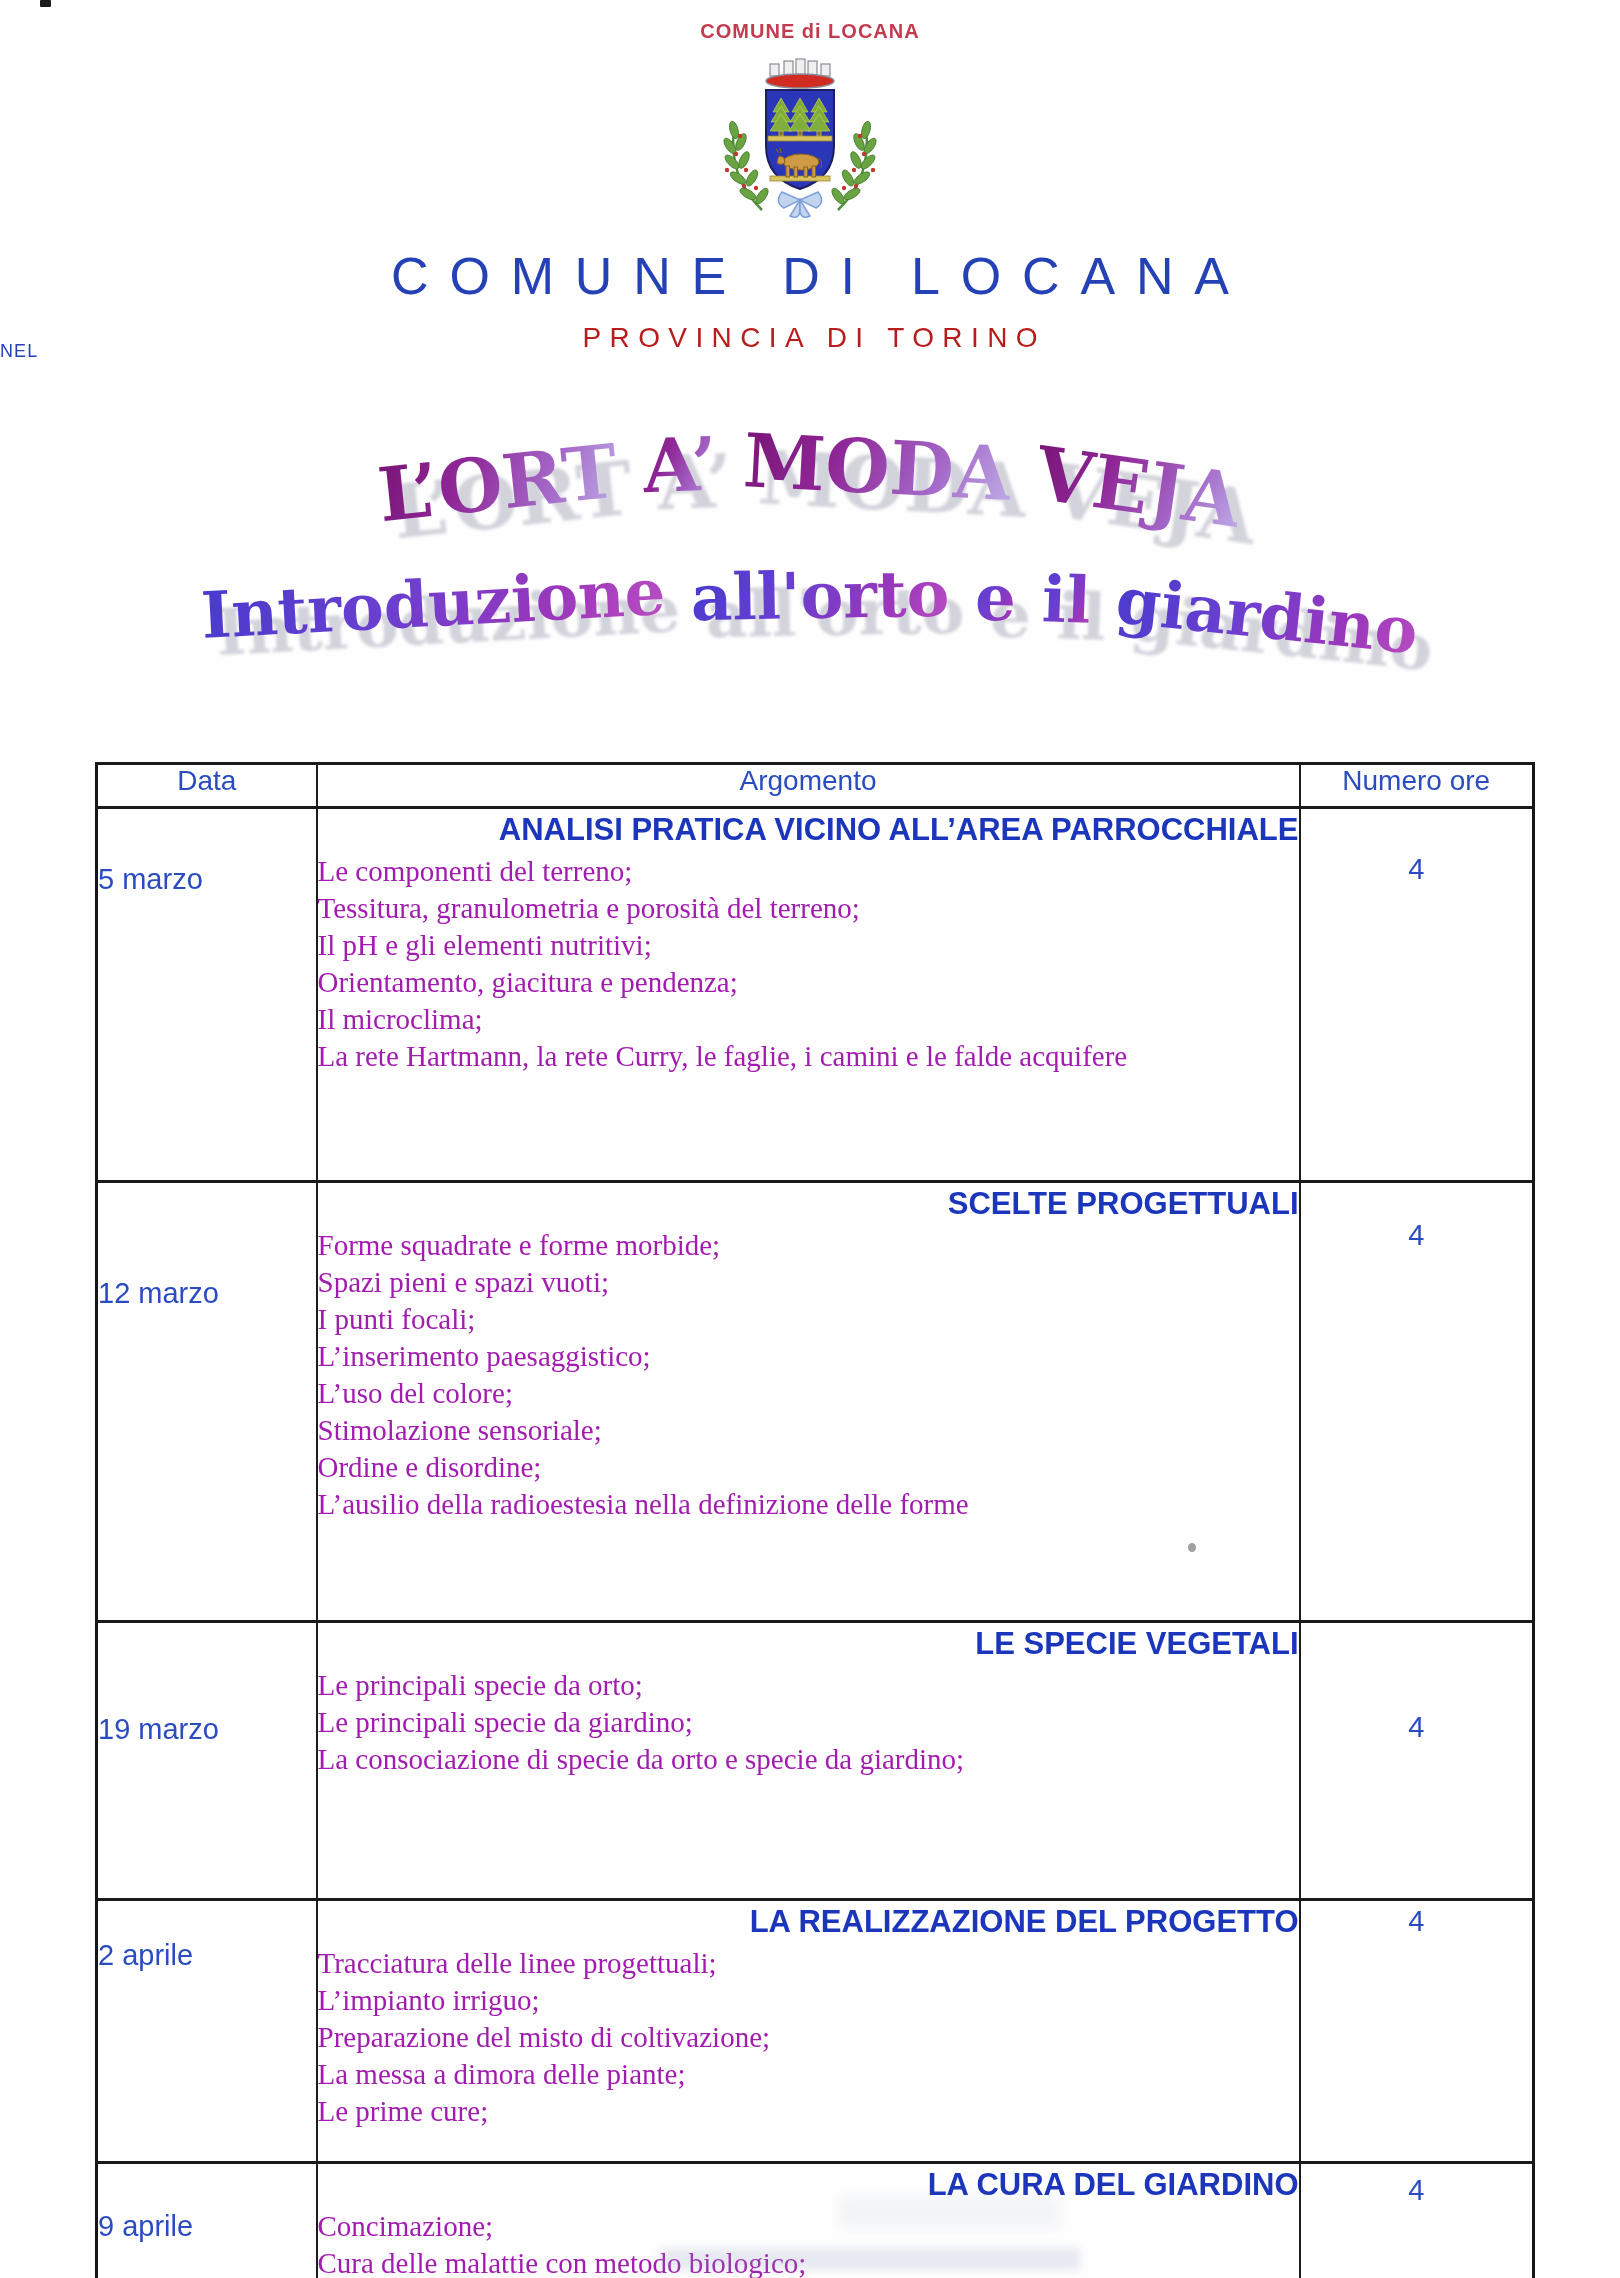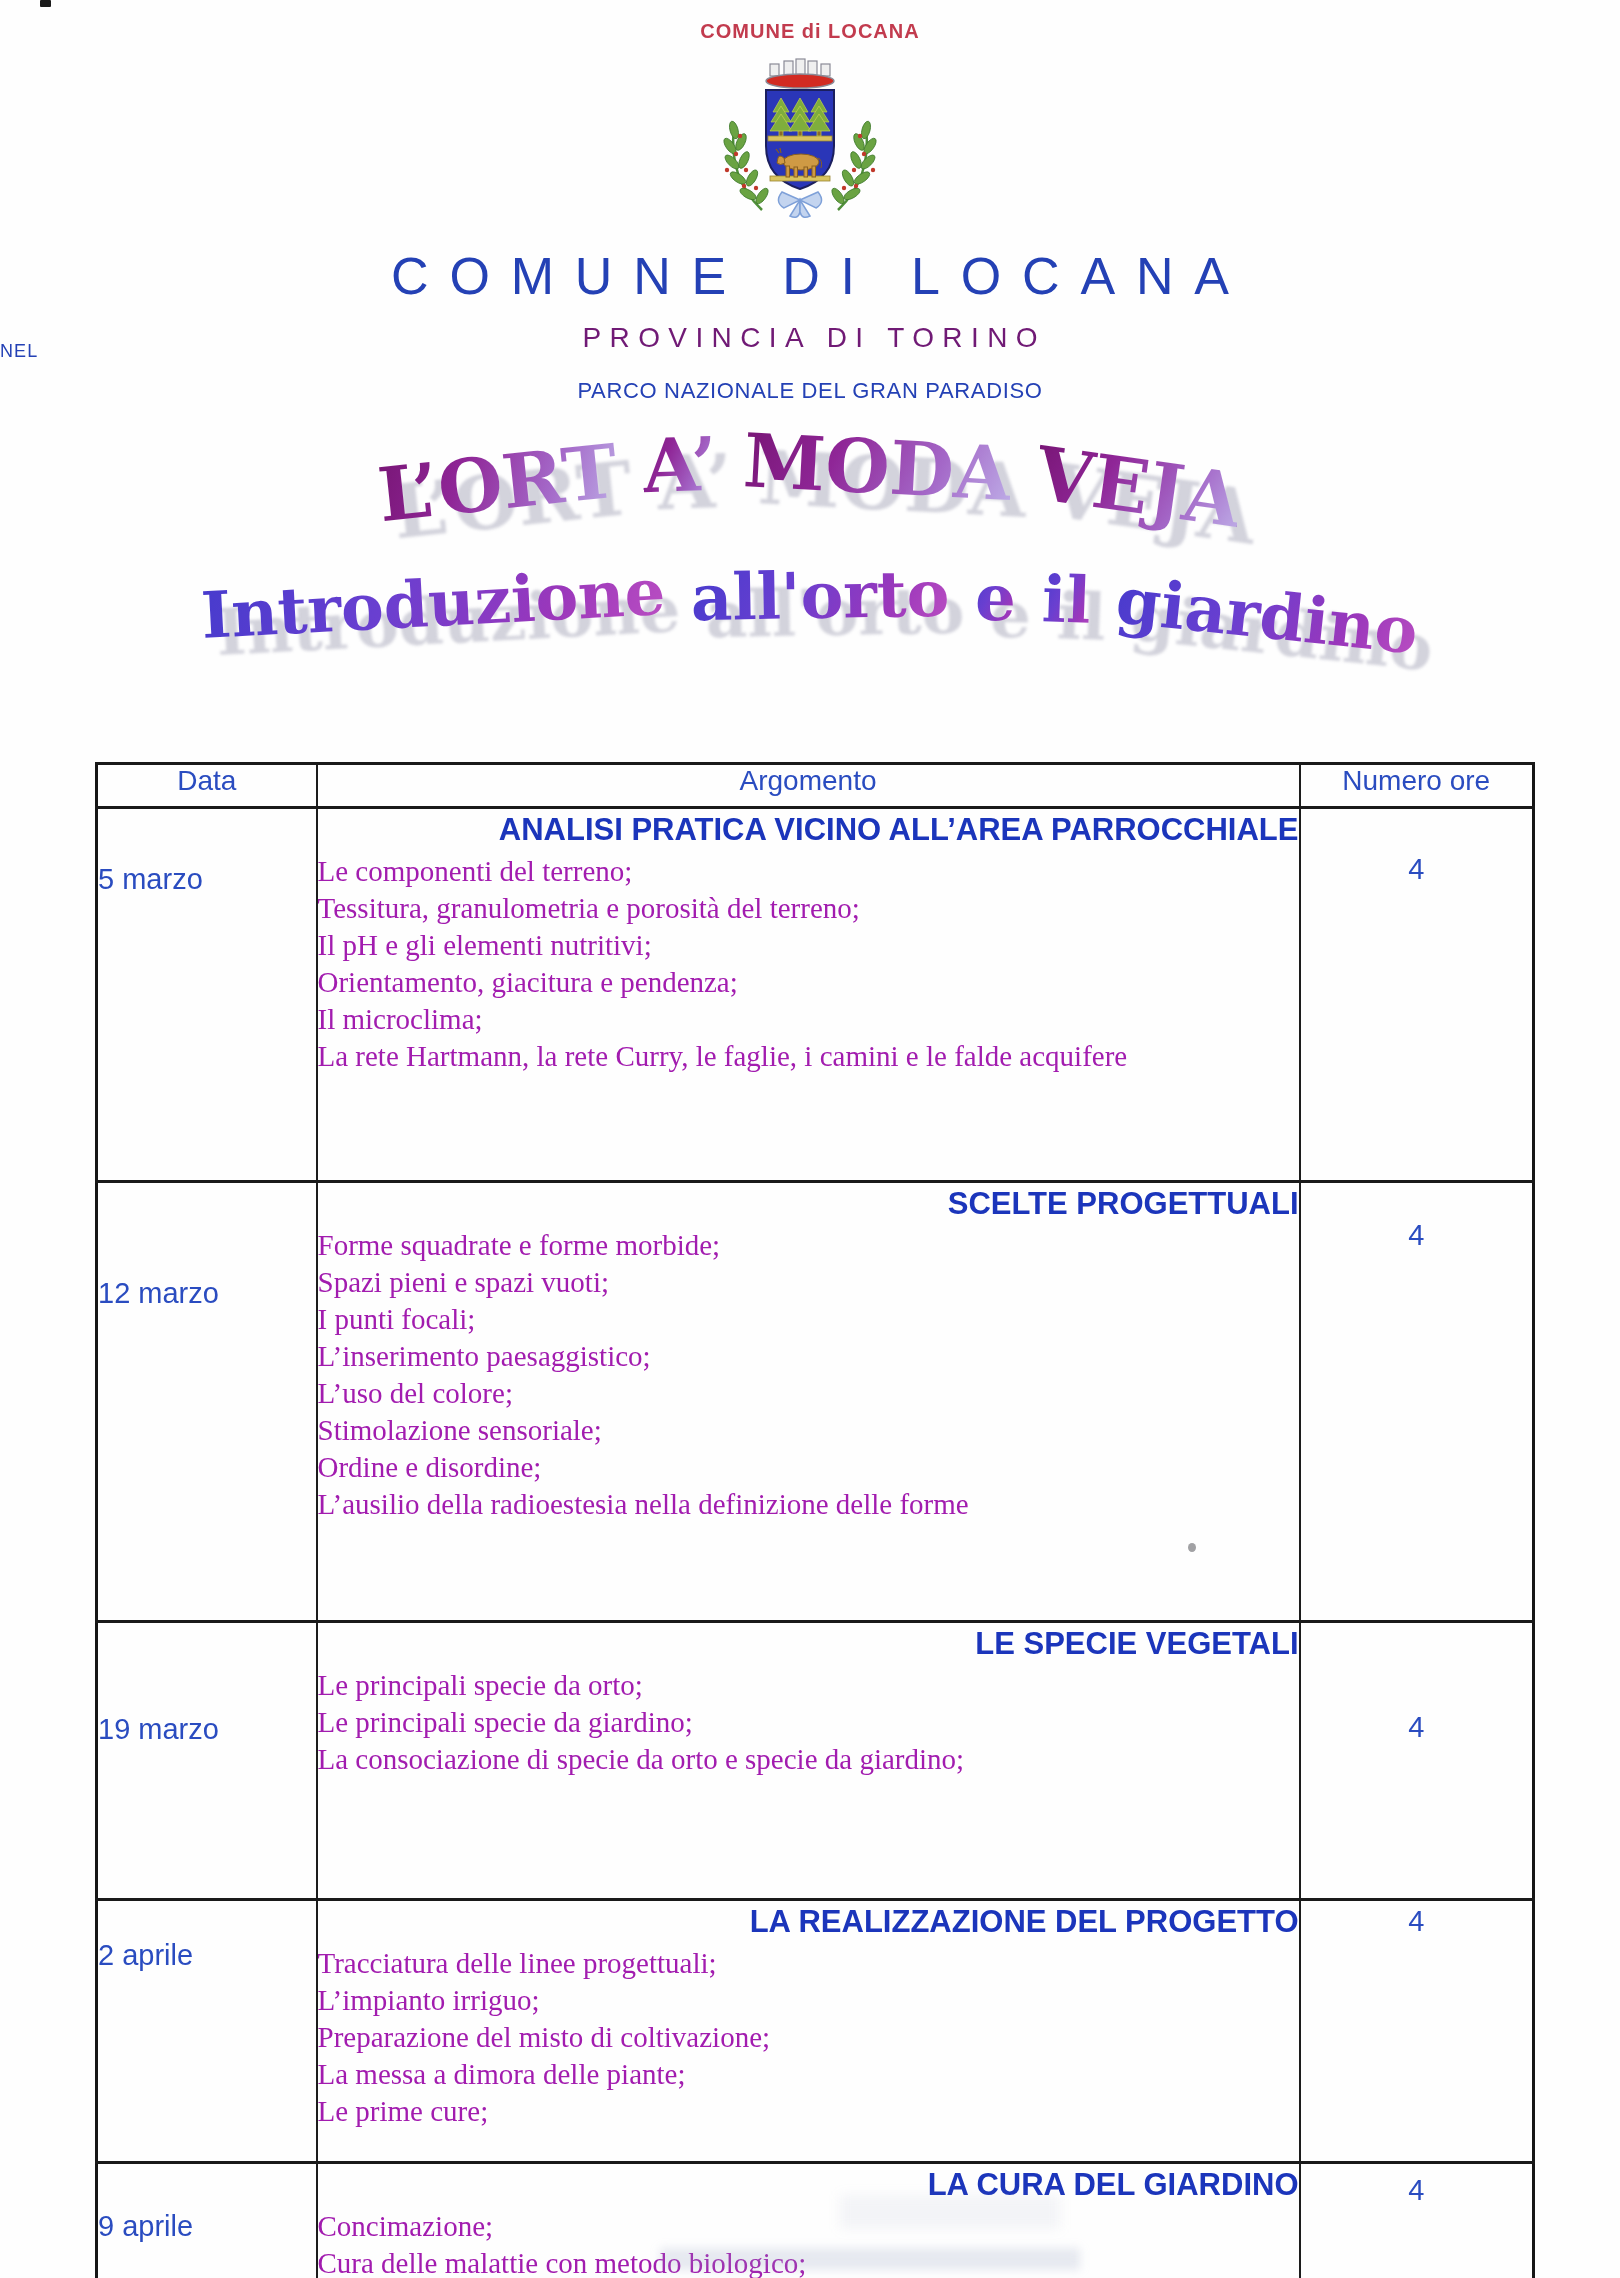--- a/index.html
+++ b/index.html
@@ -24,7 +24,7 @@
   }
   .province{
     position:absolute;top:322px;left:0;width:100%;text-align:center;
-    color:#701a75;font-size:28px;letter-spacing:.30em;text-indent:.30em;white-space:nowrap;
+    color:#b91c1c;font-size:28px;letter-spacing:.30em;text-indent:.30em;white-space:nowrap;
   }
   .nel{
     position:absolute;top:341px;left:0;width:100%;text-align:left;

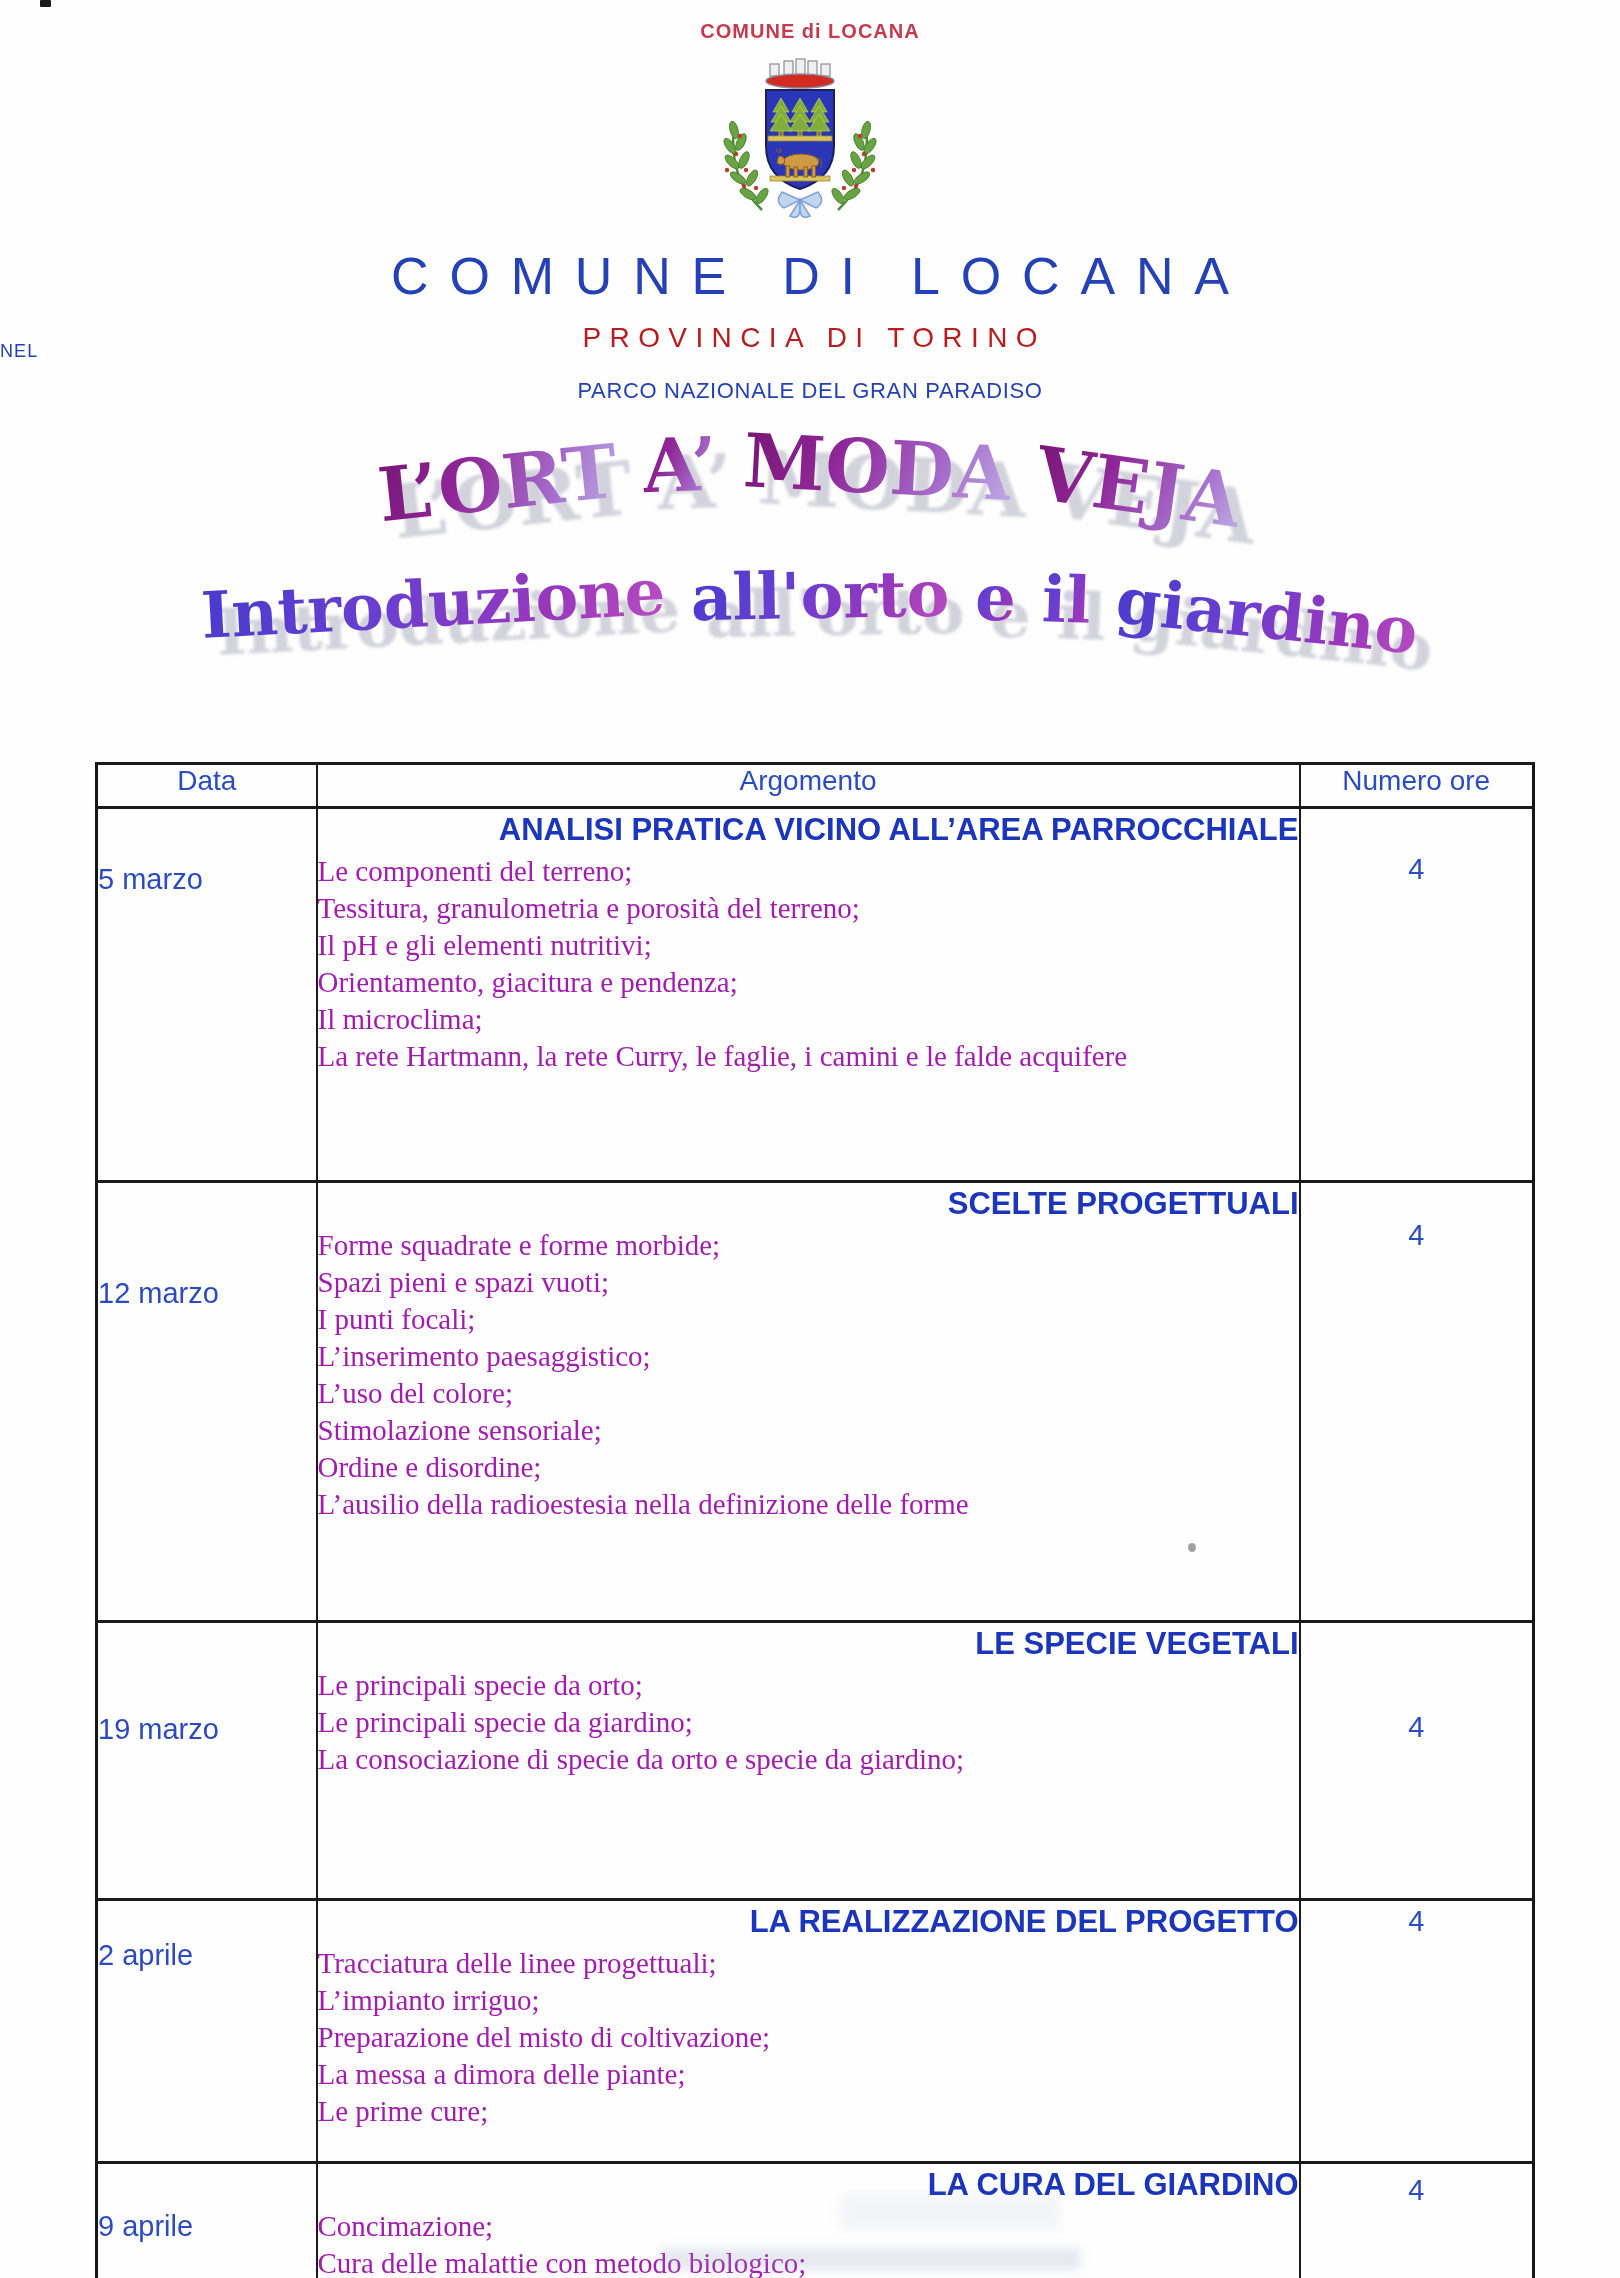--- a/index.html
+++ b/index.html
@@ -207,7 +207,6 @@
   <div class="muni-title">COMUNE DI LOCANA</div>
   <div class="province">PROVINCIA DI TORINO</div>
   <div class="nel">NEL</div>
-  <div class="park">PARCO NAZIONALE DEL GRAN PARADISO</div>
 
   <div class="wordart wa1">
     <div class="wa-layer wa-ghost">

